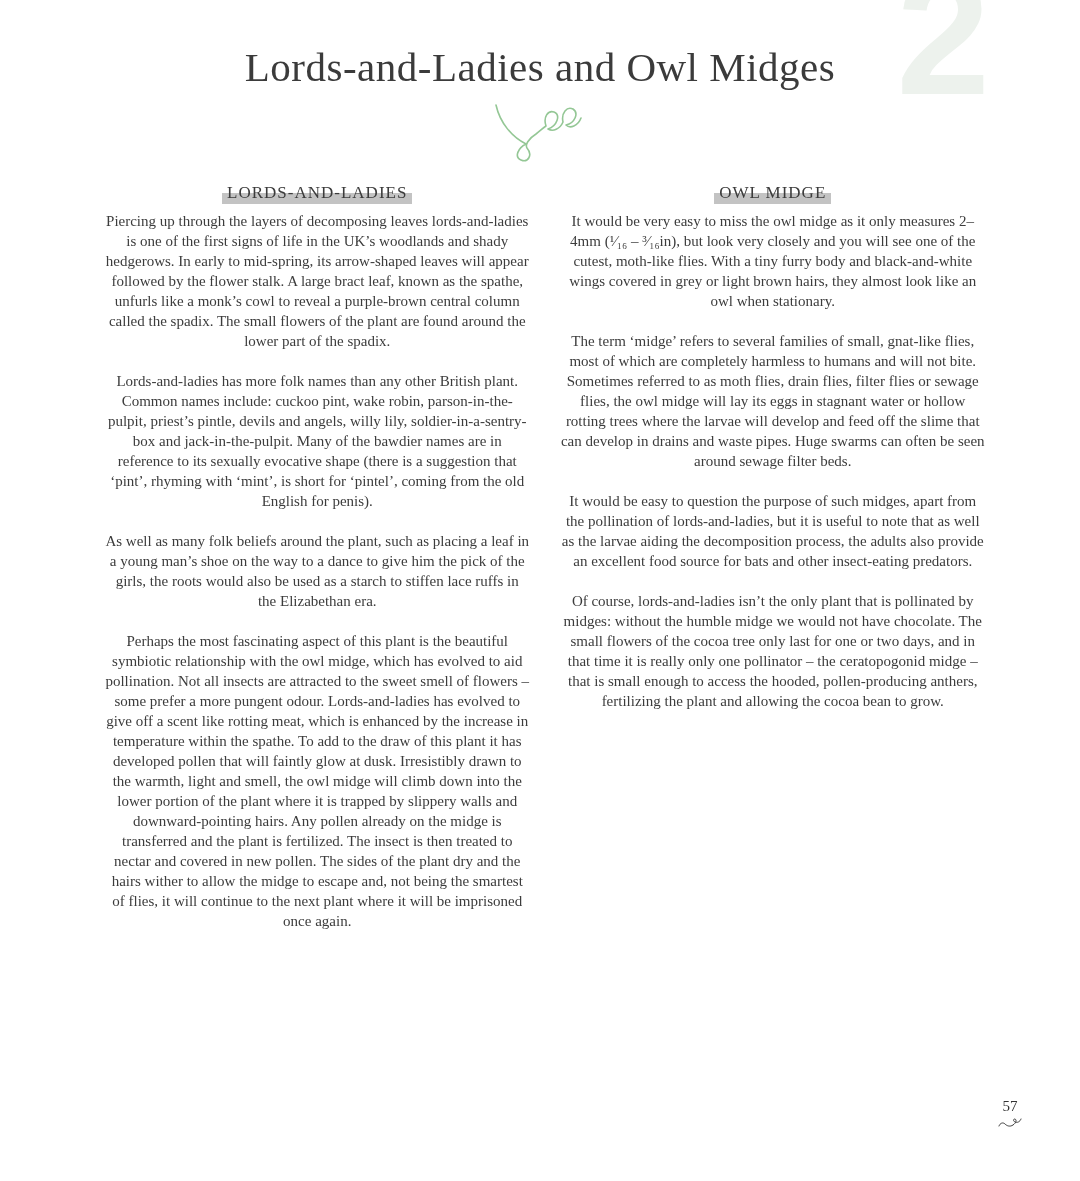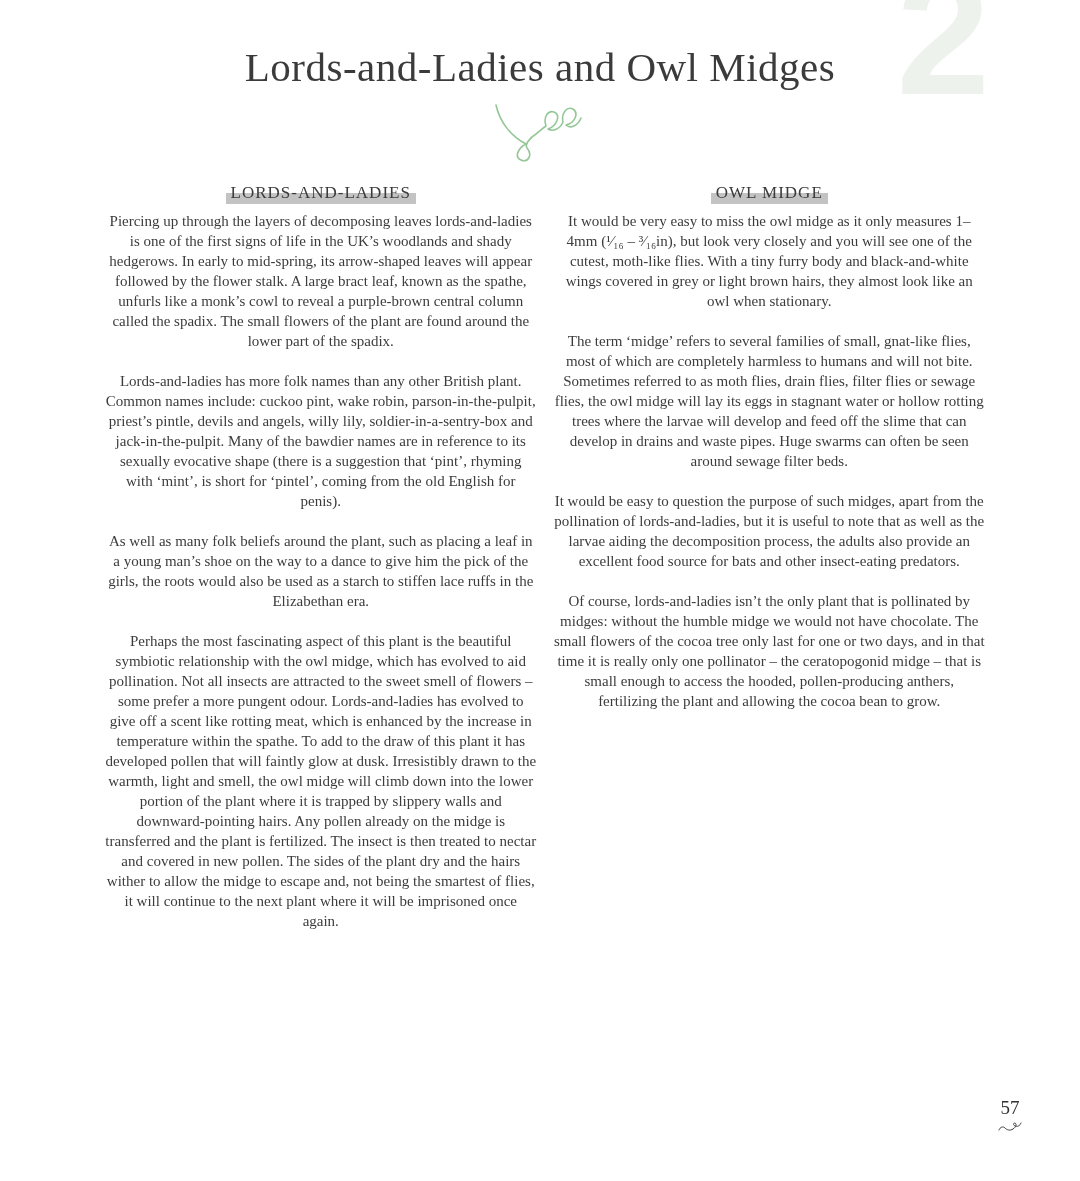--- a/index.html
+++ b/index.html
@@ -56,7 +56,7 @@
 
   .columns {
     display: flex;
-    gap: 17px;
+    gap: 31px;
     padding: 0 95px 0 105px;
     margin-top: 20px;
   }

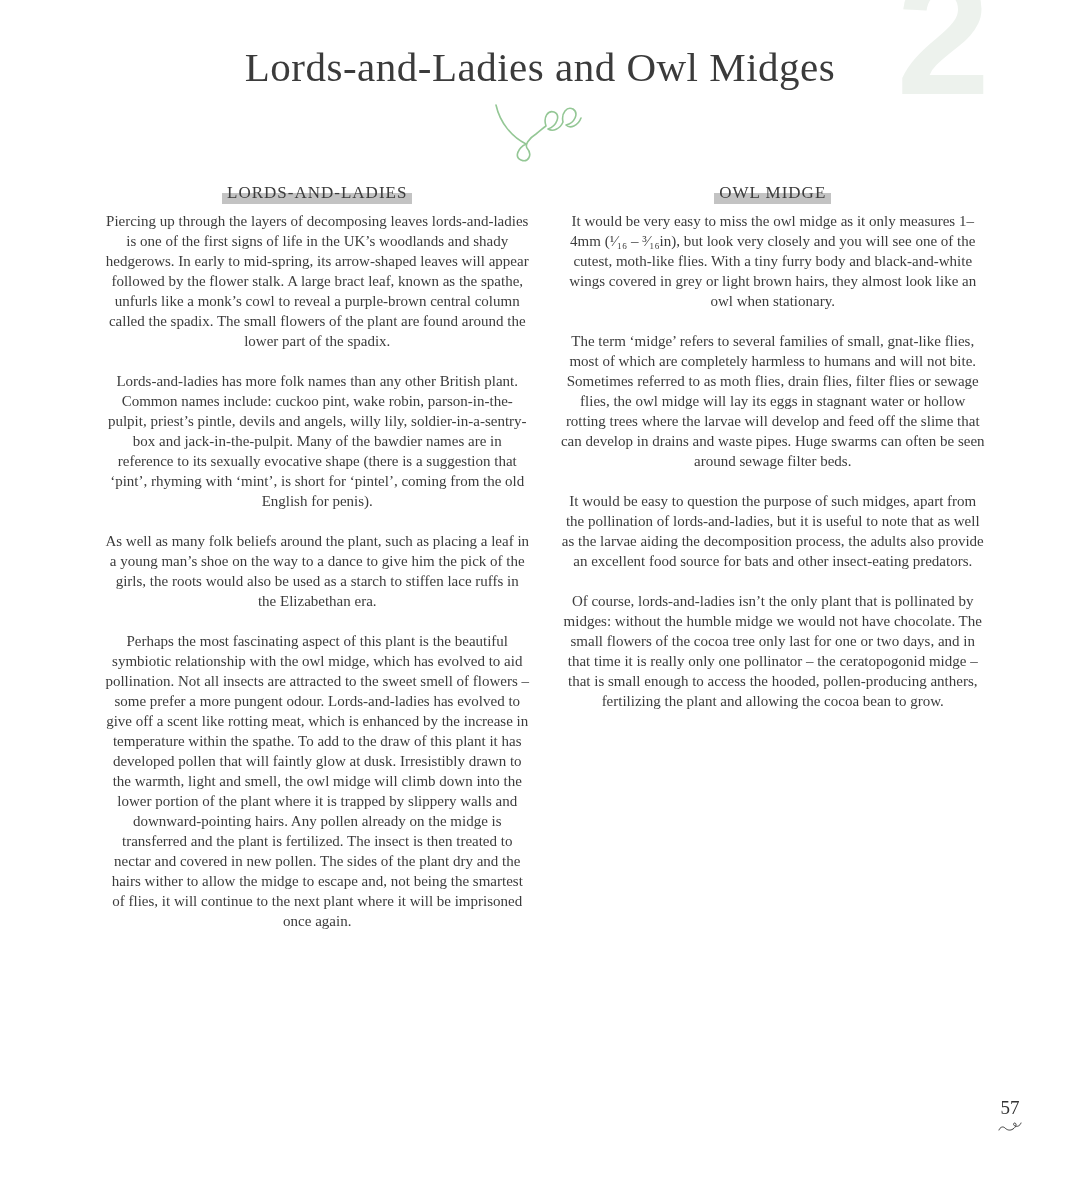--- a/index.html
+++ b/index.html
@@ -127,7 +127,7 @@
   </div>
   <div class="column">
     <h2 class="column-heading">OWL MIDGE</h2>
-    <p>It would be very easy to miss the owl midge as it only measures 1–4mm (¹⁄₁₆ – ³⁄₁₆in), but look very closely and you will see one of the cutest, moth-like flies. With a tiny furry body and black-and-white wings covered in grey or light brown hairs, they almost look like an owl when stationary.</p>
+    <p>It would be very easy to miss the owl midge as it only measures 2–4mm (¹⁄₁₆ – ³⁄₁₆in), but look very closely and you will see one of the cutest, moth-like flies. With a tiny furry body and black-and-white wings covered in grey or light brown hairs, they almost look like an owl when stationary.</p>
     <p>The term ‘midge’ refers to several families of small, gnat-like flies, most of which are completely harmless to humans and will not bite. Sometimes referred to as moth flies, drain flies, filter flies or sewage flies, the owl midge will lay its eggs in stagnant water or hollow rotting trees where the larvae will develop and feed off the slime that can develop in drains and waste pipes. Huge swarms can often be seen around sewage filter beds.</p>
     <p>It would be easy to question the purpose of such midges, apart from the pollination of lords-and-ladies, but it is useful to note that as well as the larvae aiding the decomposition process, the adults also provide an excellent food source for bats and other insect-eating predators.</p>
     <p>Of course, lords-and-ladies isn’t the only plant that is pollinated by midges: without the humble midge we would not have chocolate. The small flowers of the cocoa tree only last for one or two days, and in that time it is really only one pollinator – the ceratopogonid midge – that is small enough to access the hooded, pollen-producing anthers, fertilizing the plant and allowing the cocoa bean to grow.</p>

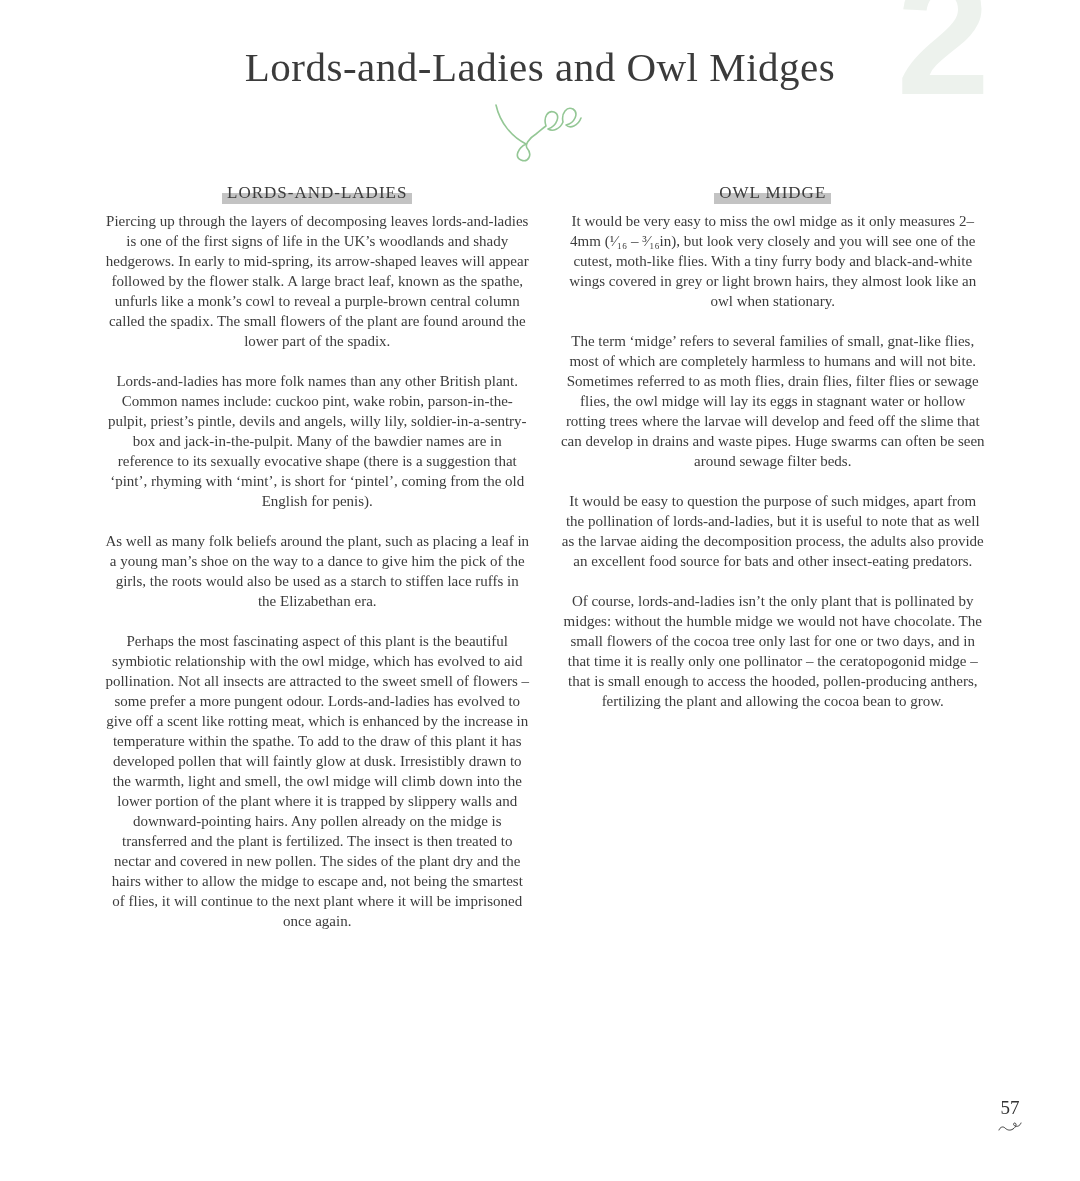--- a/index.html
+++ b/index.html
@@ -87,7 +87,7 @@
     width: 40px;
   }
   .page-number {
-    font-size: 19px;
+    font-size: 15px;
     color: #333333;
     line-height: 1.1;
   }

